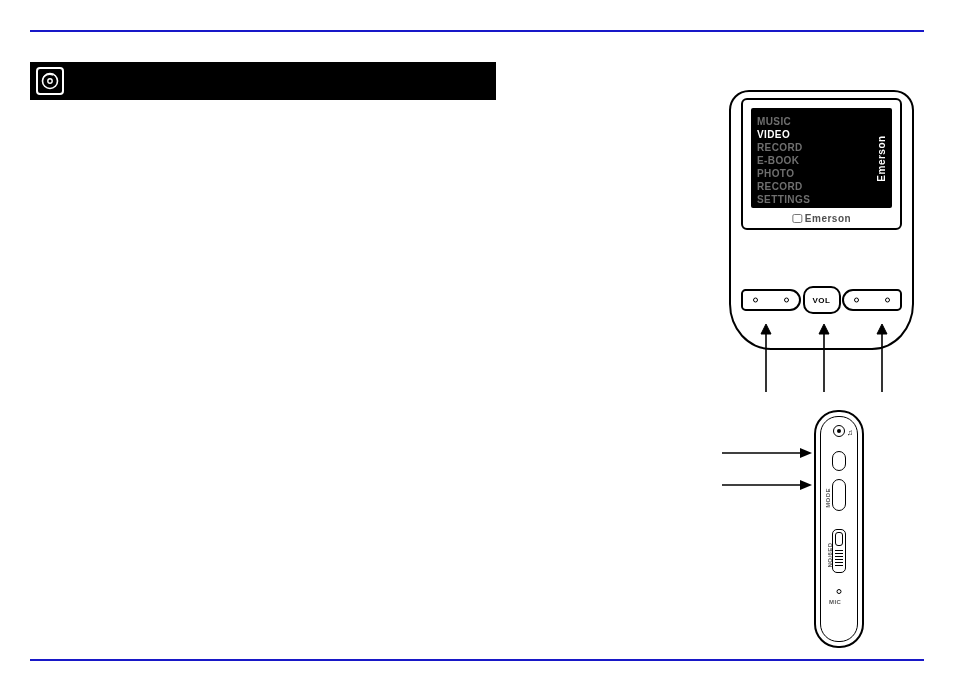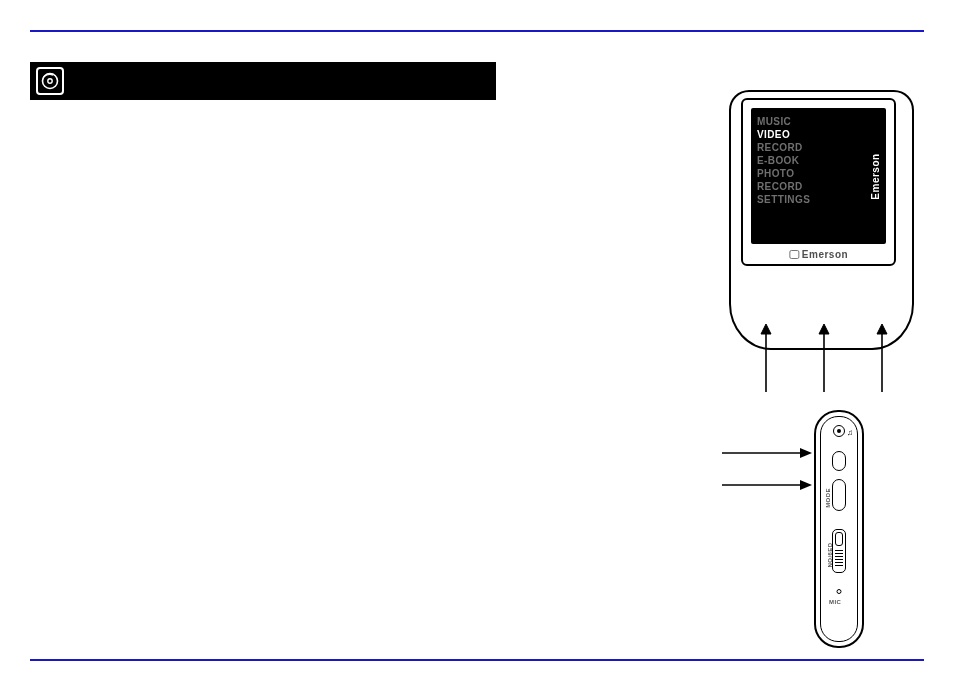--- a/index.html
+++ b/index.html
@@ -14,7 +14,7 @@
   .sec-title{color:#fff;font-size:20px;font-weight:700;letter-spacing:1px}
   
   .device-front{position:absolute;right:10px;top:60px;width:185px;height:260px;border:2.5px solid #000;border-radius:20px 20px 42px 42px/20px 20px 46px 46px}
-  .df-inner{position:absolute;left:10px;right:16px;top:6px;height:168px;border:2px solid #000;border-radius:6px}
+  .df-inner{position:absolute;left:10px;right:10px;top:6px;height:132px;border:2px solid #000;border-radius:6px}
   .screen{position:absolute;left:8px;right:8px;top:8px;bottom:20px;background:#000;border-radius:2px;display:flex}
   .menu{flex:1;padding:8px 6px;display:flex;flex-direction:column;gap:1px}
   .menu span{color:#6f6f6f;font-size:10px;font-weight:700;letter-spacing:.4px;line-height:12px}

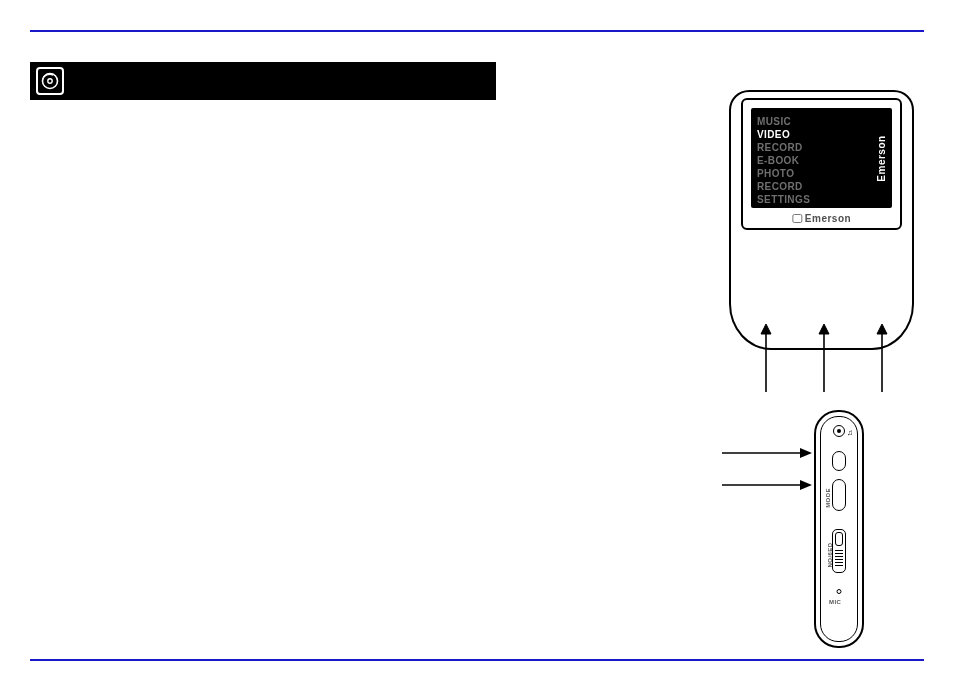--- a/index.html
+++ b/index.html
@@ -86,6 +86,15 @@
         <span>Emerson</span>
       </div>
     </div>
+    <div class="ctrl">
+      <div class="btnrow">
+        <div class="pill l"></div>
+        <div class="vol">
+            <span>VOL</span>
+          </div>
+        <div class="pill r"></div>
+      </div>
+    </div>
 
     <svg class="ar" style="left:28px;top:232px" width="14" height="68">
         <line x1="7" y1="68" x2="7" y2="8" stroke="#000" stroke-width="1.6"></line>

